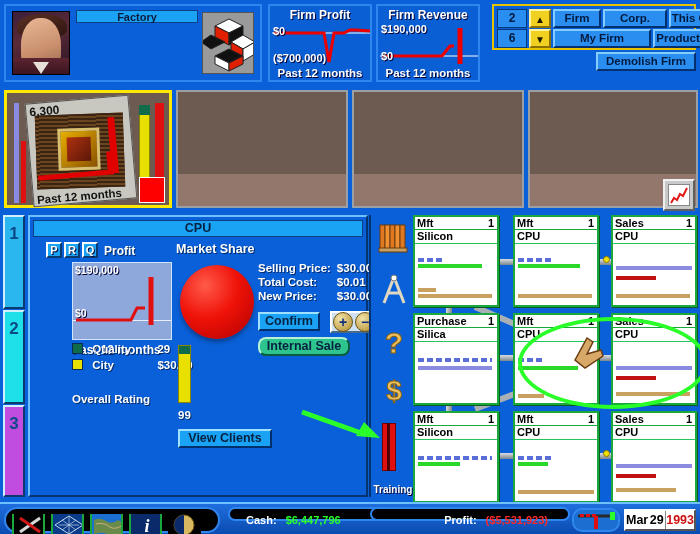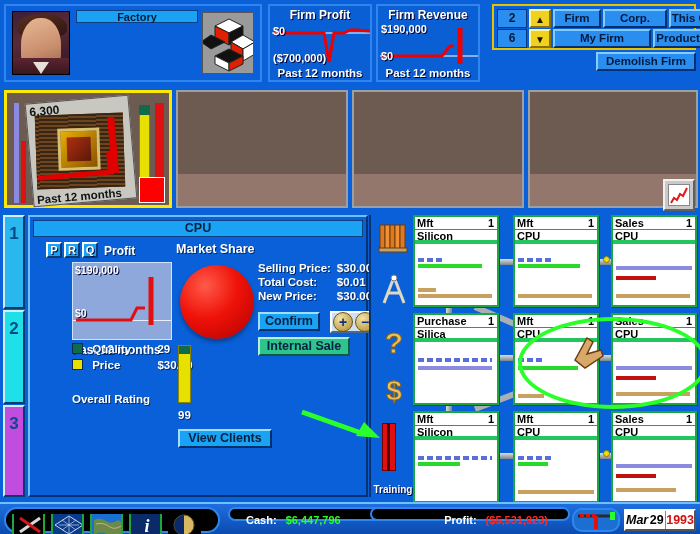--- a/index.html
+++ b/index.html
@@ -170,7 +170,7 @@
   .unit .hdr { position:relative; height:13px; border-bottom:1px solid #1aa83c; }
   .unit .hdr .t { position:absolute; left:2px; top:0; font-weight:bold; font-size:11px; color:#000; }
   .unit .hdr .n { position:absolute; right:3px; top:0; font-weight:bold; font-size:11px; color:#000; }
-  .unit .sub { position:relative; height:14px; border-bottom:4px solid #22c55e; }
+  .unit .sub { position:relative; height:14px; border-bottom:1px solid #22c55e; }
   .unit .sub .t { position:absolute; left:2px; top:0; font-weight:bold; font-size:11px; color:#000; }
   .unit .body { position:relative; height:61px; }
   .ubar { position:absolute; height:4px; }

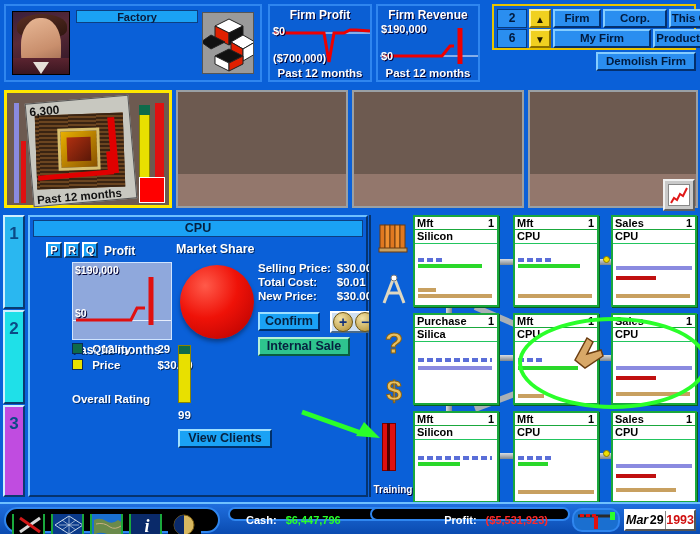--- a/index.html
+++ b/index.html
@@ -395,7 +395,7 @@
         </div>
       </div>
 
-      <div class="btn-green" style="position:absolute; left:228px; top:120px; width:92px; height:19px; line-height:15px;">Internal Sale</div>
+      <div class="btn-green" style="position:absolute; left:228px; top:120px; width:92px; height:19px; line-height:15px;border-radius:8px;">Internal Sale</div>
 
       <div class="ratings">
         <div style="margin-bottom:4px;">

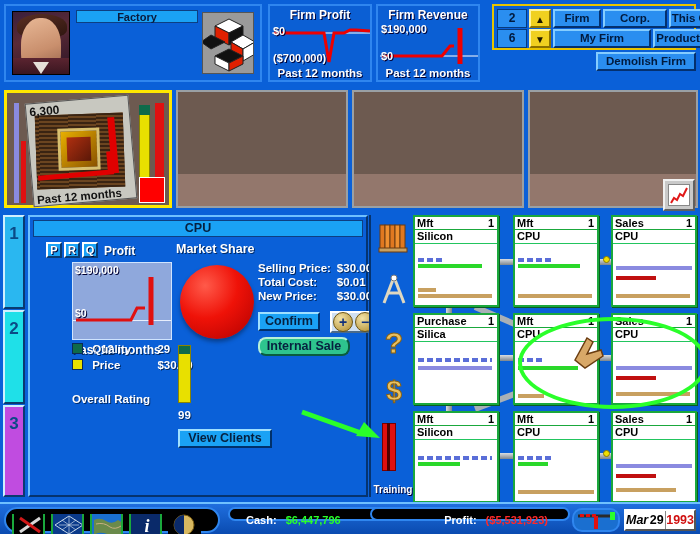--- a/index.html
+++ b/index.html
@@ -405,7 +405,7 @@
         </div>
         <div>
           <span class="swatch" style="background:#e8e000;"></span>
-          <span style="display:inline-block;width:62px;margin-left:6px;">Price</span>
+          <span style="display:inline-block;width:62px;margin-left:6px;">City</span>
           <span>$30.00</span>
         </div>
         <div style="margin-top:22px;">Overall Rating</div>

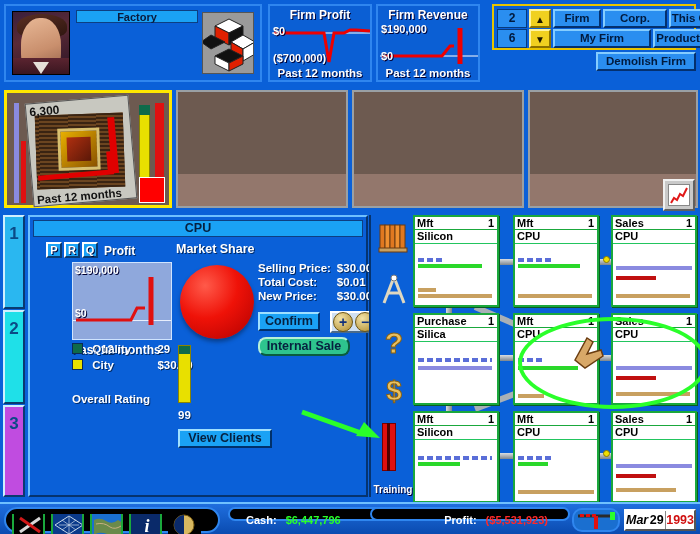--- a/index.html
+++ b/index.html
@@ -684,7 +684,7 @@
     </div>
 
     <div class="datefield" style="left:624px; width:72px; display:flex;">
-      <span style="flex:1; text-align:center; color:#000;font-style:italic;">Mar</span>
+      <span style="flex:1; text-align:center; color:#000;">Mar</span>
       <span style="width:22px; text-align:center; color:#000; border-right:1px solid #888;">29</span>
       <span style="width:34px; text-align:center; color:#d01010;">1993</span>
     </div>

